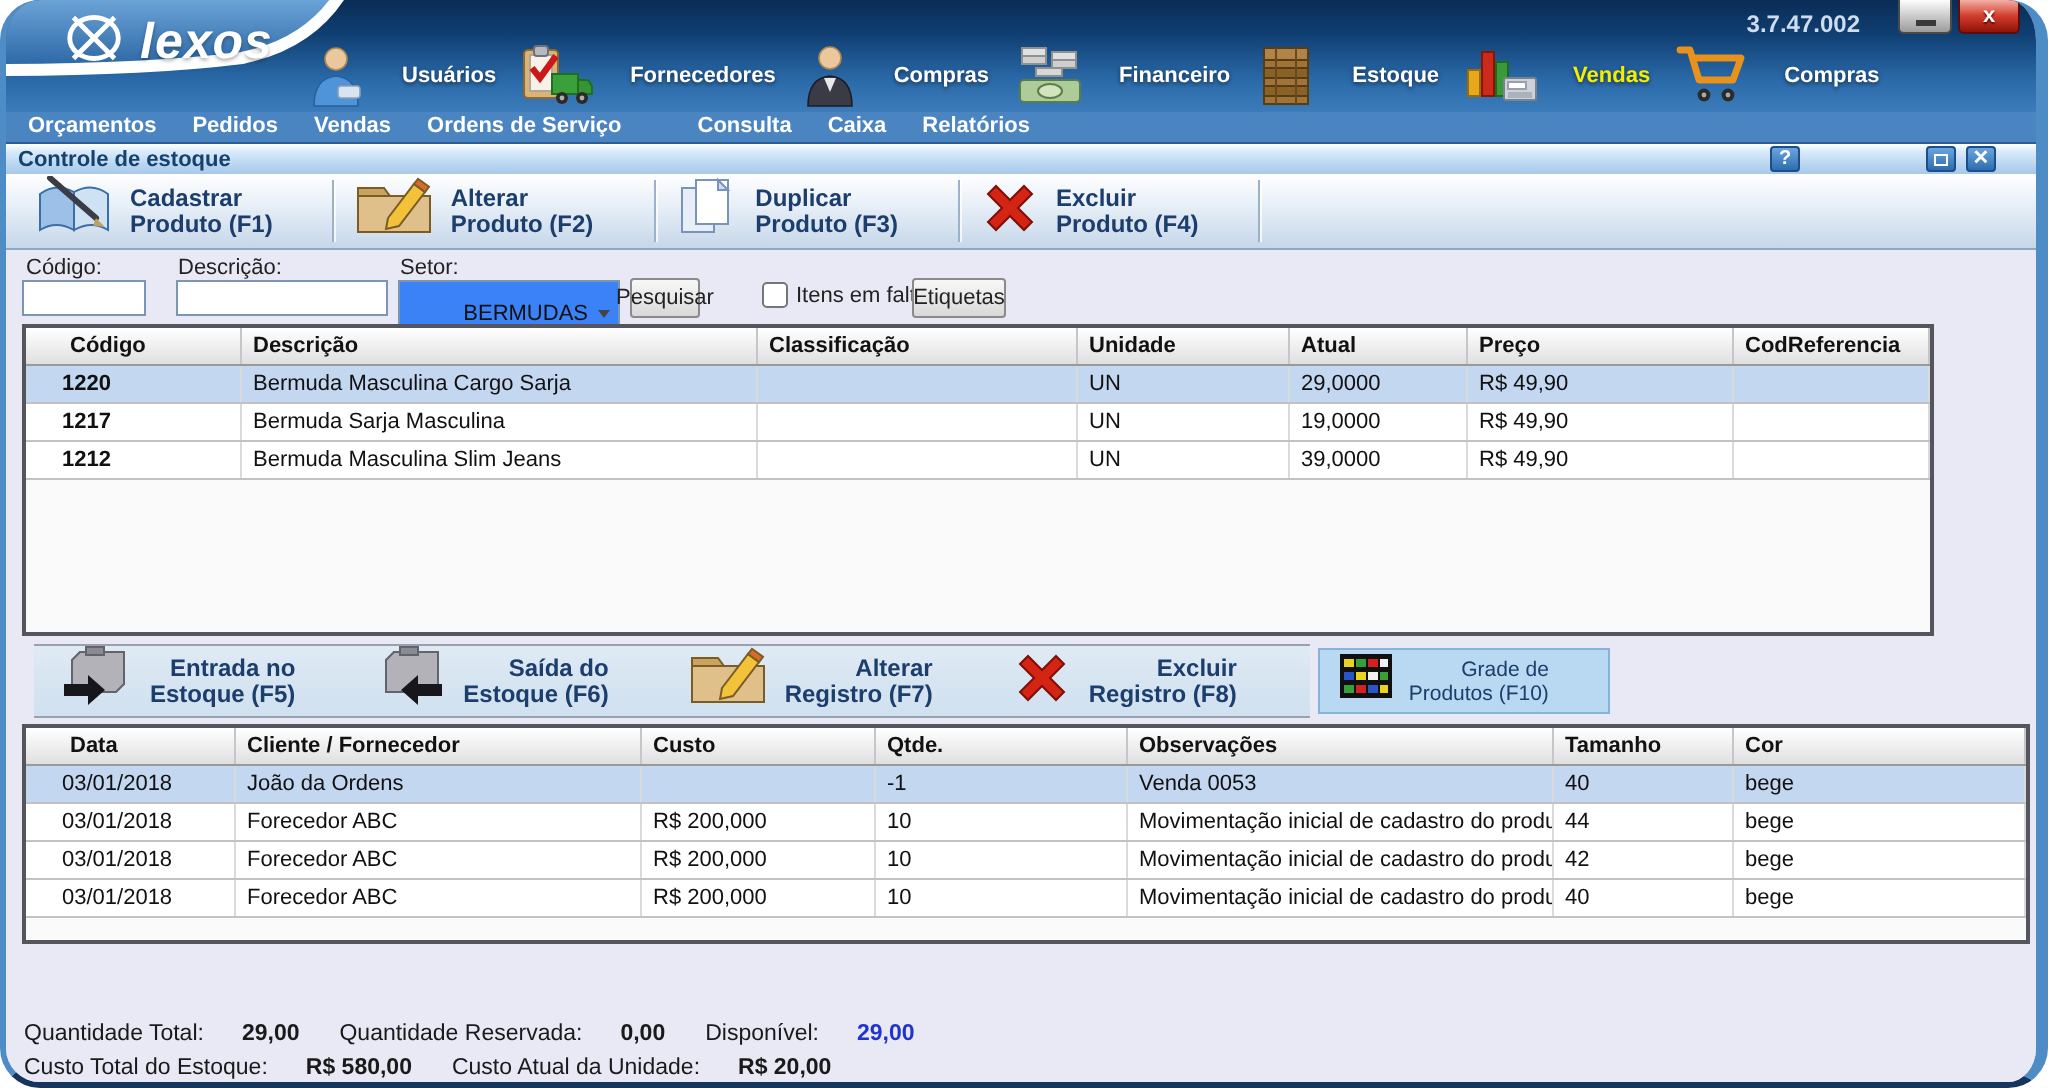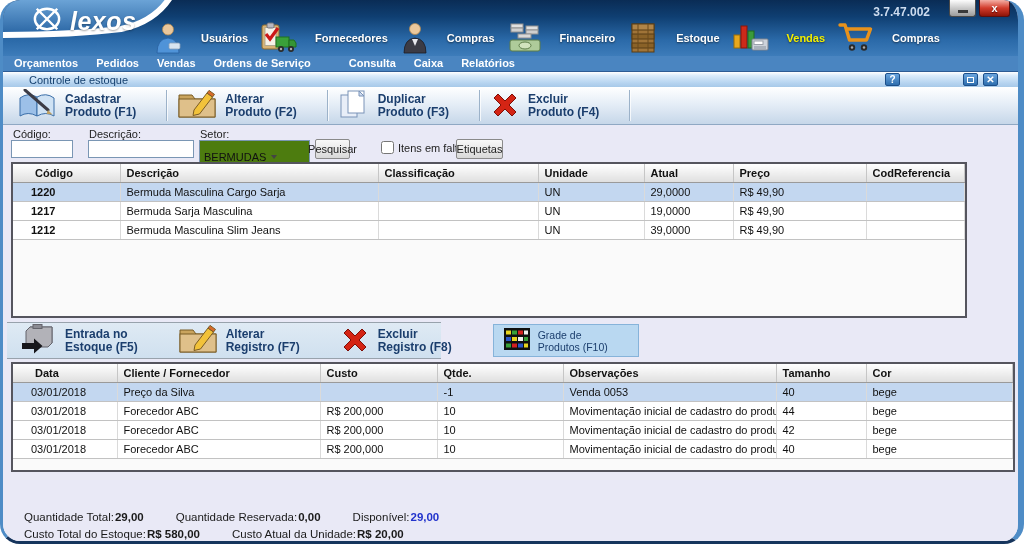--- a/index.html
+++ b/index.html
@@ -41,7 +41,7 @@
   .panel-titlebar { height:16px; flex:0 0 16px; position:relative; border-top:1px solid #2d5c94;
      background:linear-gradient(180deg,#ffffff 0%,#d9ebfb 25%,#b5d3ef 75%,#a7c9e9 100%);
      display:flex; align-items:center; }
-  .panel-title { font-size:11px; font-weight:normal; color:#15406f; padding-left:6px;margin-left:20px; }
+  .panel-title { font-size:11px; font-weight:bold; color:#15406f; padding-left:6px; }
   .tb-btn { position:absolute; top:1px; width:15px; height:13px; border:1px solid #1c4f8a; border-radius:2px;
             background:linear-gradient(180deg,#6aa5de,#2e6eae); color:#fff; font-size:10px; font-weight:bold;
             display:flex; align-items:center; justify-content:center; cursor:pointer; line-height:1; }

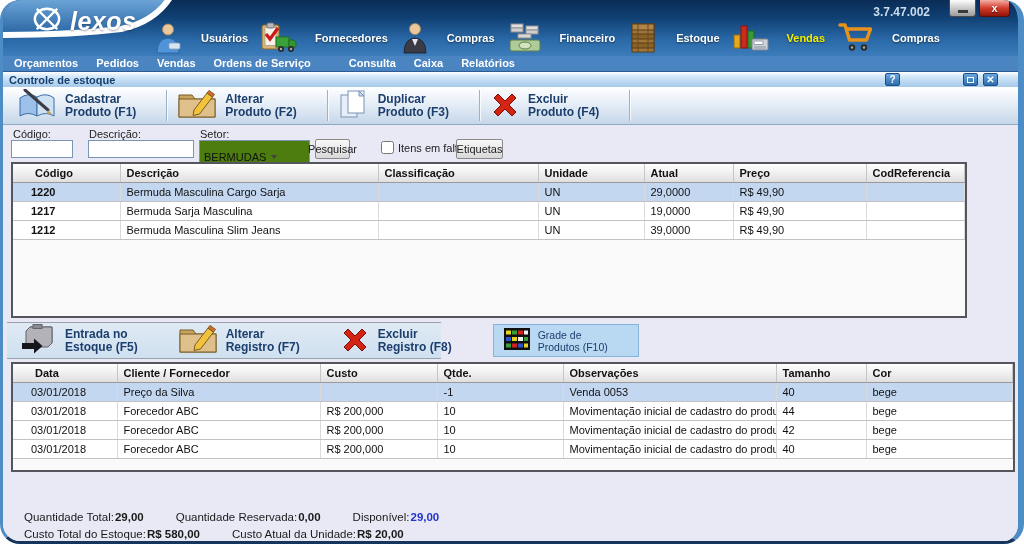--- a/index.html
+++ b/index.html
@@ -65,8 +65,8 @@
   .flabel { position:absolute; top:3px; color:#222; }
   .ftext { position:absolute; top:15px; height:18px; border:1px solid #7a96b4; background:#fff;
            font-family:"Liberation Sans",sans-serif; font-size:11px; padding:0 3px; }
-  .fcombo { position:absolute; top:15px; height:34px; border:1px solid #7a96b4; background:#4d7c0f;
-            display:flex; align-items:center; justify-content:flex-start; cursor:pointer; }
+  .fcombo { position:absolute; top:15px; height:34px; border:1px solid #7a96b4; background:#3b82f6;
+            display:flex; align-items:center; justify-content:flex-end; cursor:pointer; }
   .fcombo .cv { padding-left:4px; color:#111; }
   .fcombo .arr { width:15px; height:100%; display:flex; align-items:center; justify-content:center; }
   .fcombo .arr i { width:0; height:0; border-left:3.5px solid transparent; border-right:3.5px solid transparent;

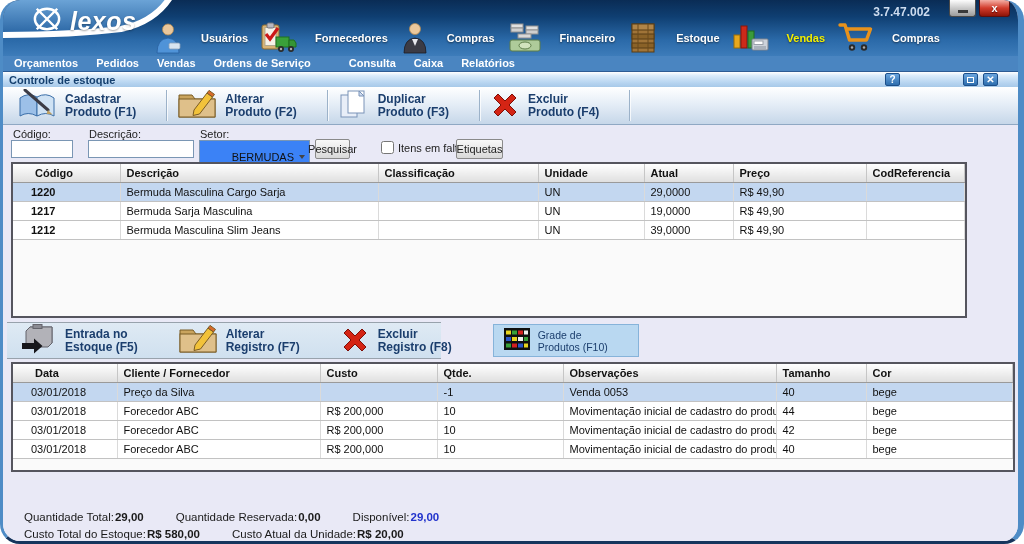--- a/index.html
+++ b/index.html
@@ -56,8 +56,8 @@
   .tbtn .ttxt.small { font-size:10.5px; line-height:12px; font-weight:normal; color:#1b3e6d; }
   .tsep { width:1px; background:#9cb2c9; margin:3px 0; box-shadow:1px 0 0 rgba(255,255,255,.75); }
   .toolbar2-zone { height:44px; flex:0 0 44px; position:relative; background:#e9e9f6; }
-  .toolbar2 { position:absolute; left:4px; top:4px; width:434px; height:37px; display:flex; align-items:stretch; padding-left:4px;
-     background:linear-gradient(180deg,#dfeaf4,#cfe0ef); border-top:1px solid #98a2ac; border-bottom:1px solid #98a2ac; }
+  .toolbar2 { position:absolute; left:14px; top:4px; width:638px; height:37px; display:flex; align-items:stretch; padding-left:4px;
+     background:linear-gradient(180deg,#dfeaf4,#cfe0ef); border-top:1px solid #98a2ac; border-bottom:1px solid #98a2ac;text-align:right; }
   .toolbar2 .tbtn.highlight { background:#b9d8f1; border:1px solid #86b3da; margin:1px 11px; }
 
   

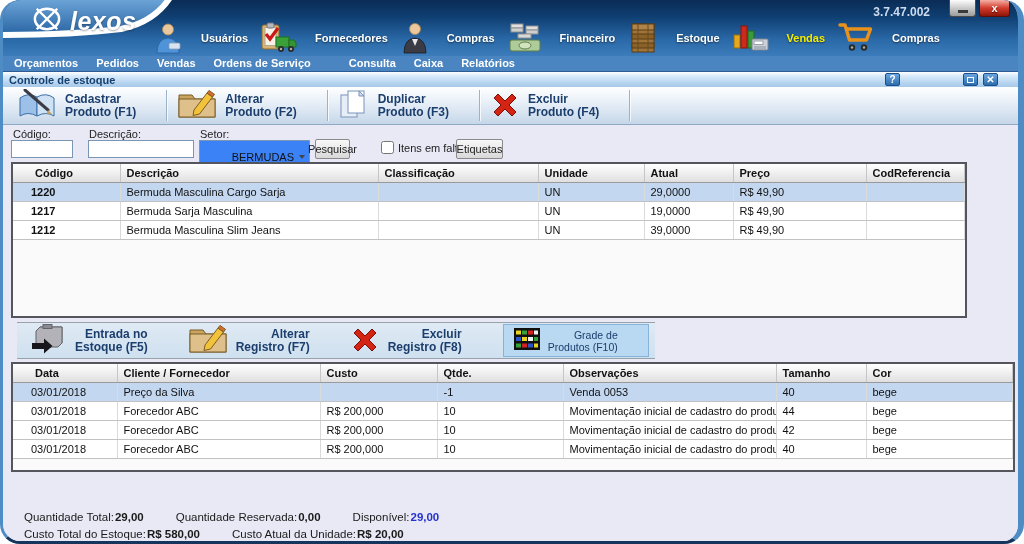--- a/index.html
+++ b/index.html
@@ -368,6 +368,15 @@
           <span class="ttxt"><span>Entrada no</span><br><span>Estoque (F5)</span></span>
         </div>
         <span class="tsep"></span>
+        <div class="tbtn">
+          <span class="tic"><svg width="36" height="30" viewBox="0 0 36 30">
+              <path d="M9 3 h22 v16 h-22 z" fill="#c6c6cc" stroke="#63636b"></path>
+              <path d="M9 3 l-4 4 v16 h22 l4-4 v-16 z" fill="#b2b2b8" stroke="#63636b"></path>
+              <rect x="12" y=".5" width="9" height="4" fill="#8a8a92" stroke="#63636b"></rect>
+              <path d="M33 19 h-12 v-4.5 l-8.5 7.5 8.5 7.5 V25 h12 z" fill="#17171b"></path>
+            </svg></span>
+          <span class="ttxt"><span>Saída do</span><br><span>Estoque (F6)</span></span>
+        </div>
         <span class="tsep"></span>
         <div class="tbtn">
           <span class="tic"><svg width="40" height="30" viewBox="0 0 40 30">

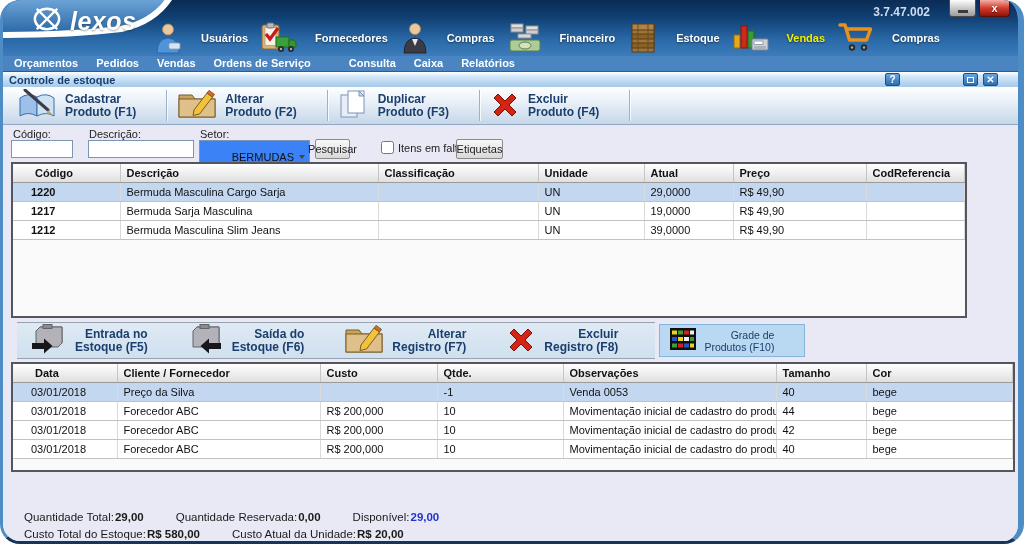--- a/index.html
+++ b/index.html
@@ -443,7 +443,7 @@
           <tbody>
             <tr class="selected">
               <td class="c-blue first">03/01/2018</td>
-              <td>Preço da Silva</td>
+              <td>João da Ordens</td>
               <td></td>
               <td class="c-red">-1</td>
               <td>Venda 0053</td>

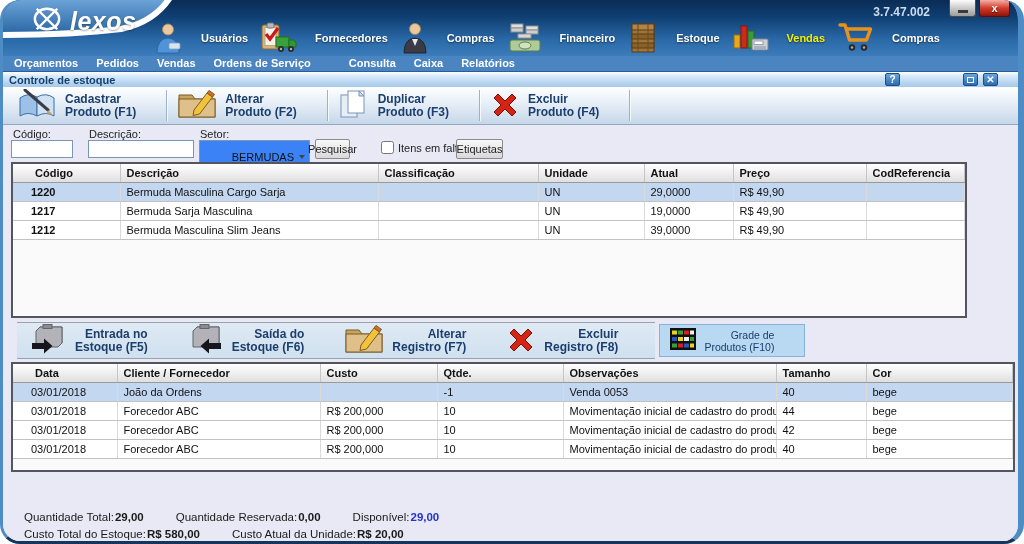--- a/index.html
+++ b/index.html
@@ -97,7 +97,7 @@
   
   .status { flex:1; background:#e9e9f6; padding:6px 0 0 9px; font-size:11.5px; color:#1a1a1a; }
   .sline { display:flex; gap:20px; margin-bottom:5px; white-space:nowrap; }
-  .pair { display:flex; gap:1px;margin-left:12px; }
+  .pair { display:flex; gap:19px; }
   .pair .val { font-weight:bold; }
   .pair .val.blue { color:#2233cc; }
 </style>

